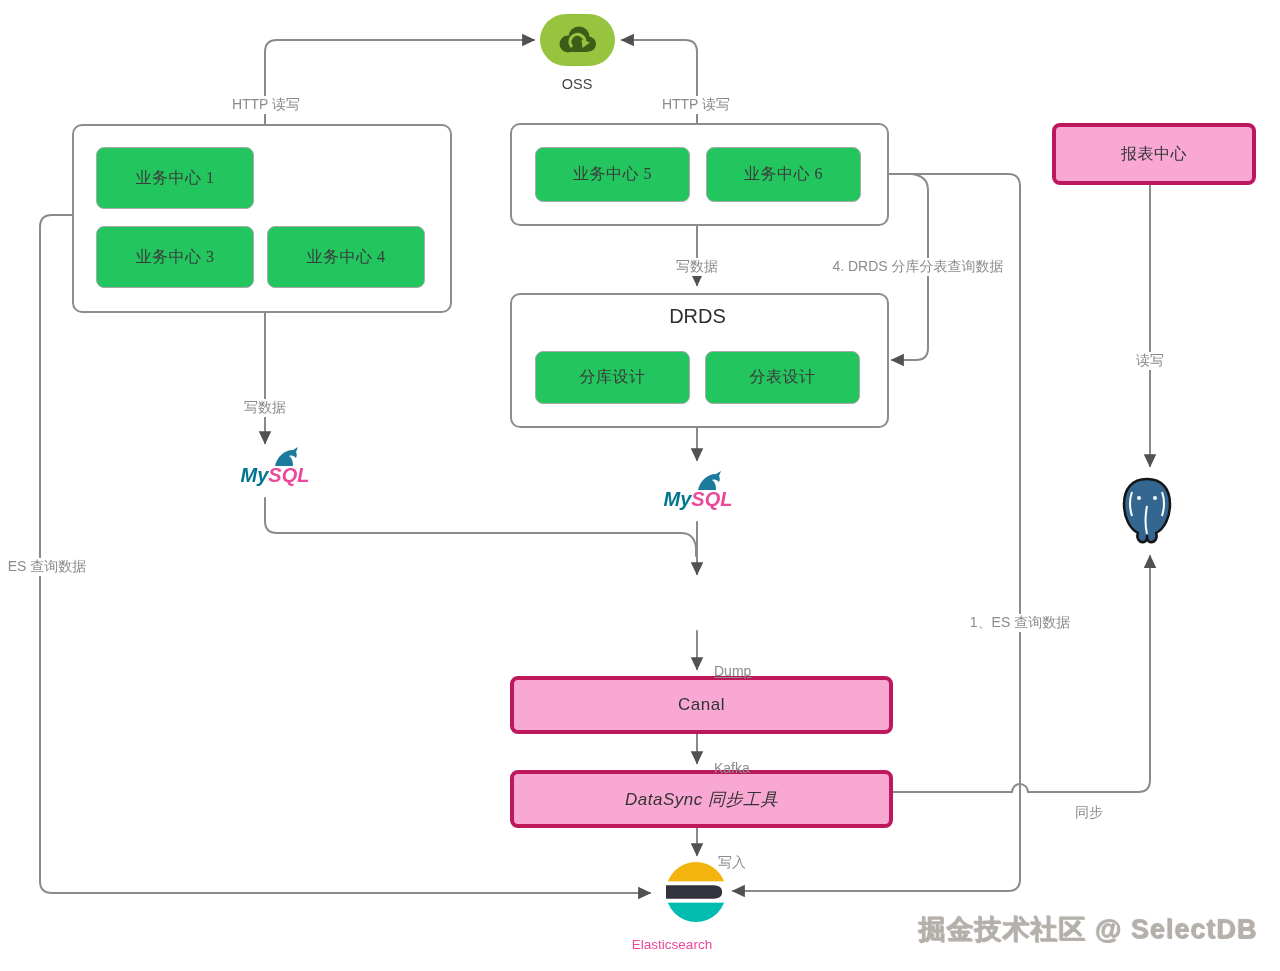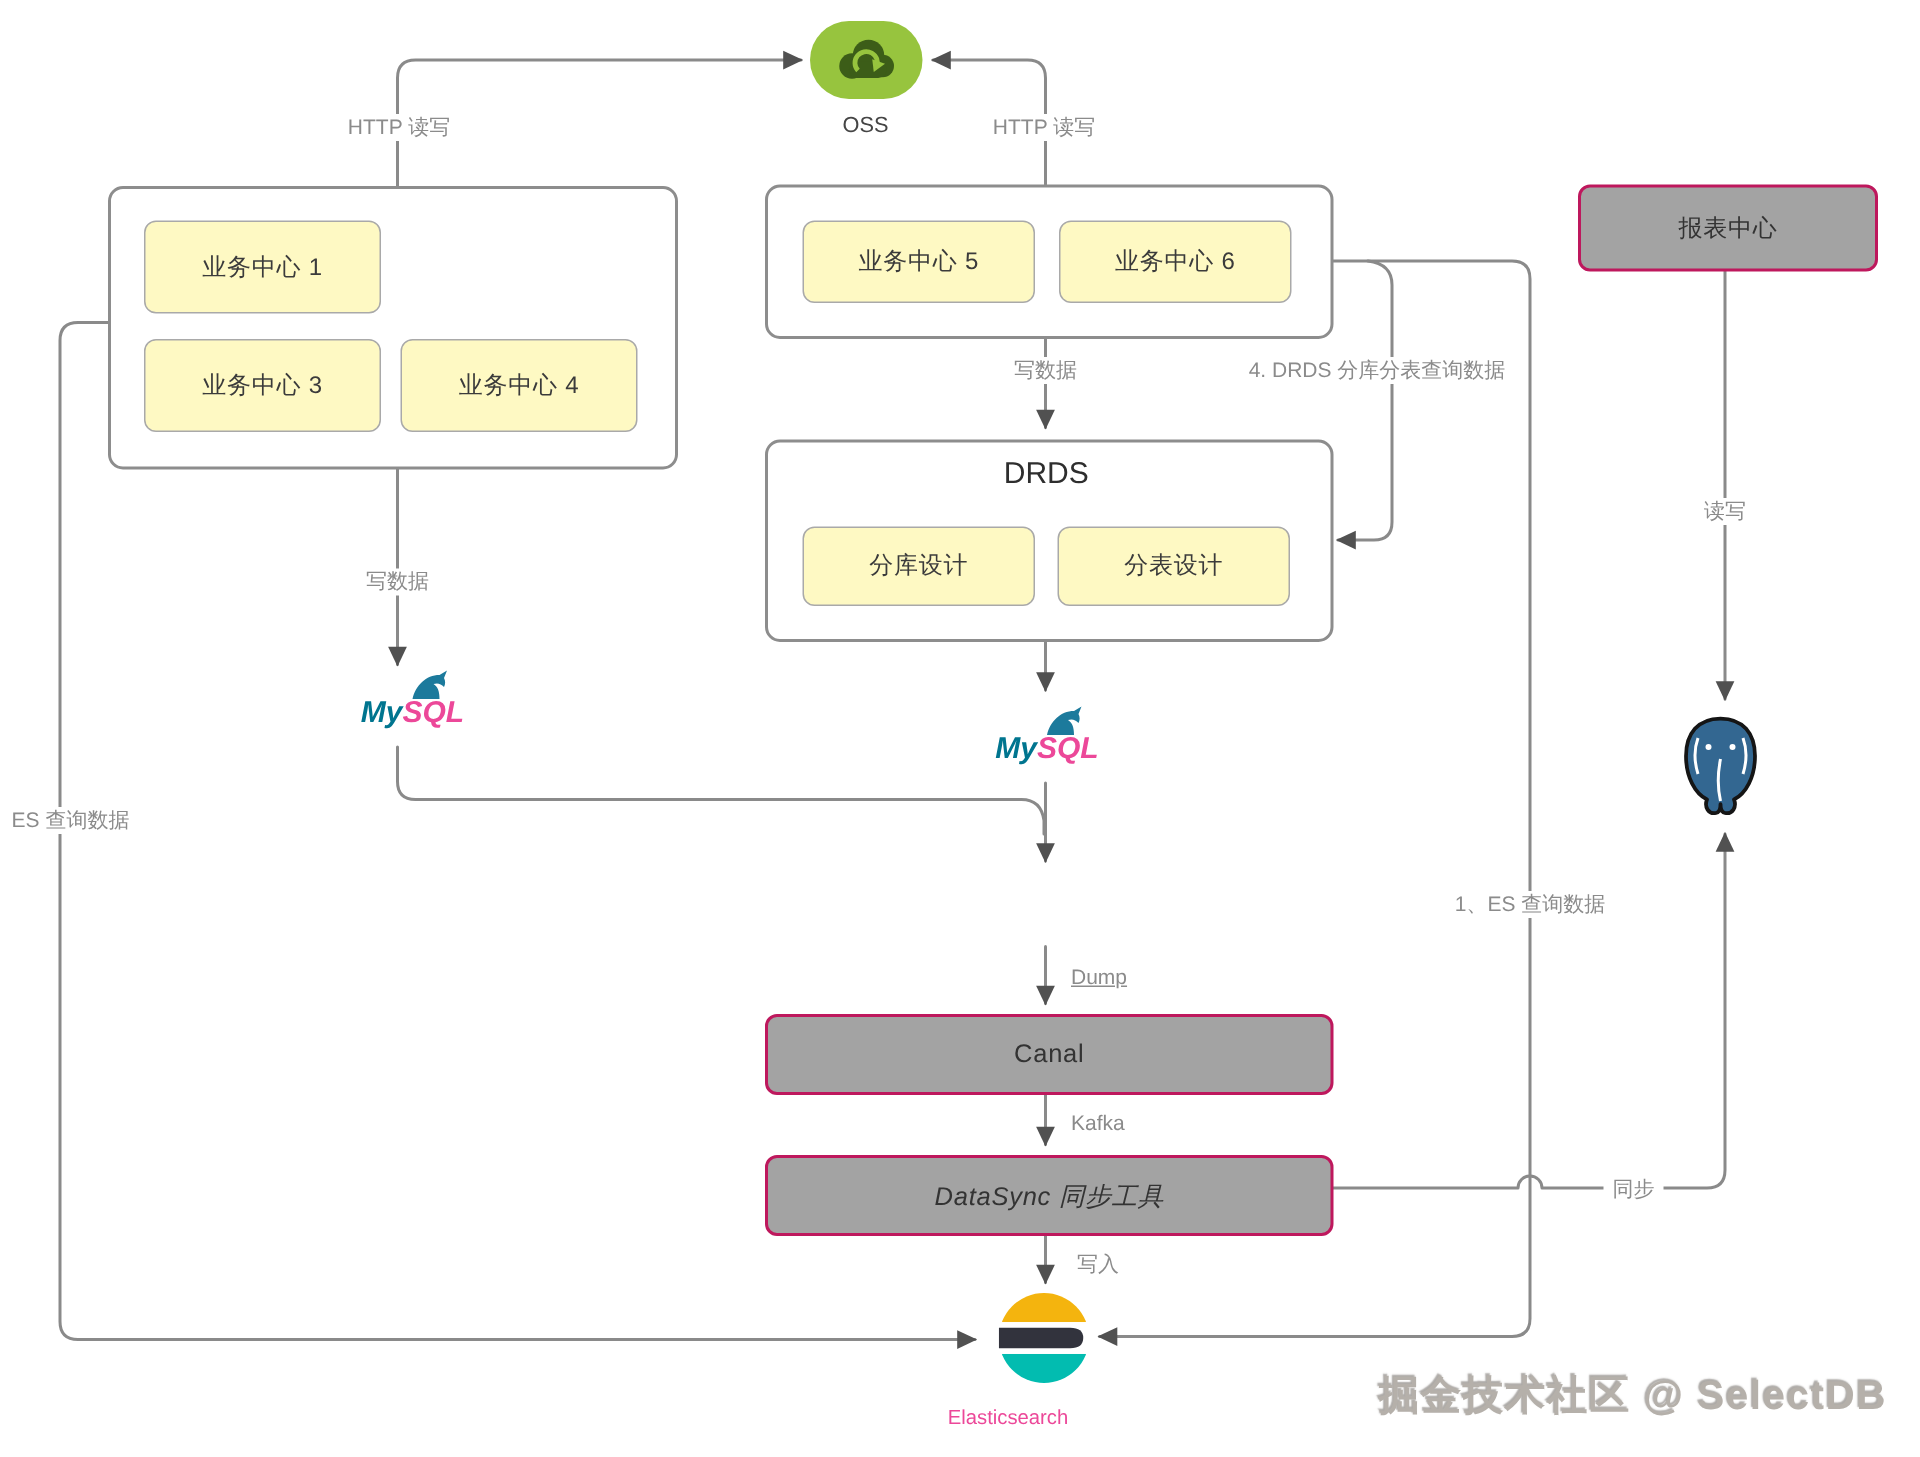--- a/index.html
+++ b/index.html
@@ -15,7 +15,7 @@
         font-size:17px;color:#333;z-index:3;letter-spacing:.5px;}
   .drds-title{position:absolute;left:510px;top:305px;width:375px;text-align:center;
         font-size:20px;font-weight:500;color:#2e2e2e;z-index:3;}
-  .lbl{position:absolute;font-size:14px;color:#8b8b8b;white-space:nowrap;line-height:1.25;z-index:4;}
+  .lbl{position:absolute;font-size:14px;color:#8b8b8b;white-space:nowrap;line-height:1.25;z-index:4;margin-top:20px;}
   .on-line{background:#fff;padding:0 6px;}
   .ctr{transform:translateX(-50%);}
   .icon{position:absolute;z-index:3;}

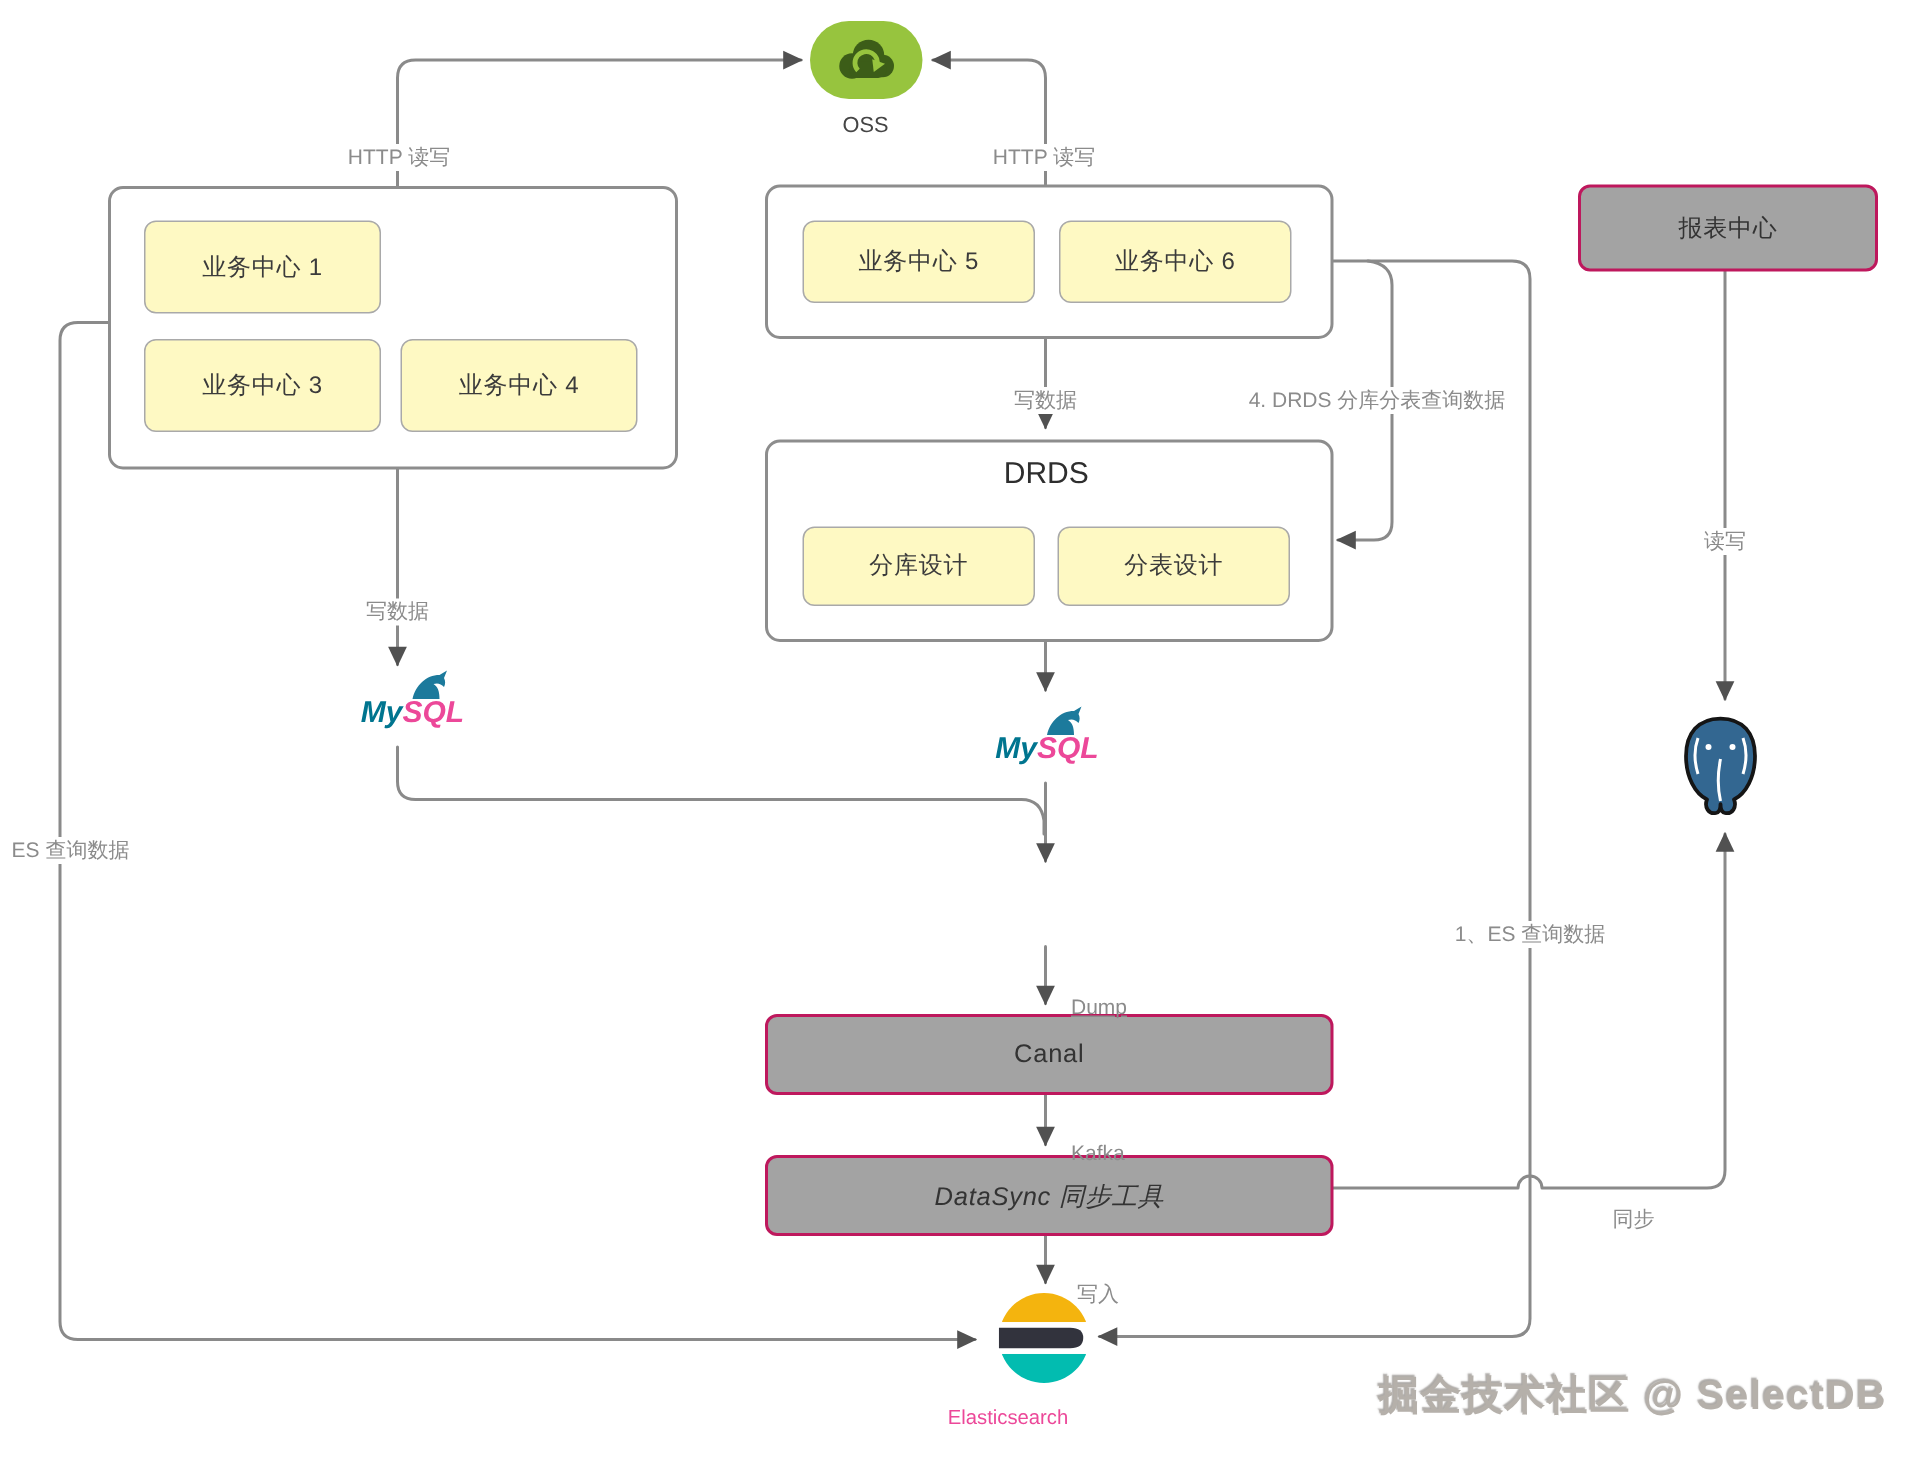--- a/index.html
+++ b/index.html
@@ -10,7 +10,7 @@
   .node{position:absolute;background:#fef9c3;border:1.5px solid #a9a9a9;border-radius:8px;
         display:flex;align-items:center;justify-content:center;
         font-size:16px;color:#3b3b3b;z-index:3;letter-spacing:.5px;}
-  .blue{position:absolute;background:#a3a3a3;border:2px solid #be185d;border-radius:8px;
+  .blue{position:absolute;background:#f9a8d4;border:4px solid #be185d;border-radius:8px;
         display:flex;align-items:center;justify-content:center;
         font-size:17px;color:#333;z-index:3;letter-spacing:.5px;}
   .drds-title{position:absolute;left:510px;top:305px;width:375px;text-align:center;

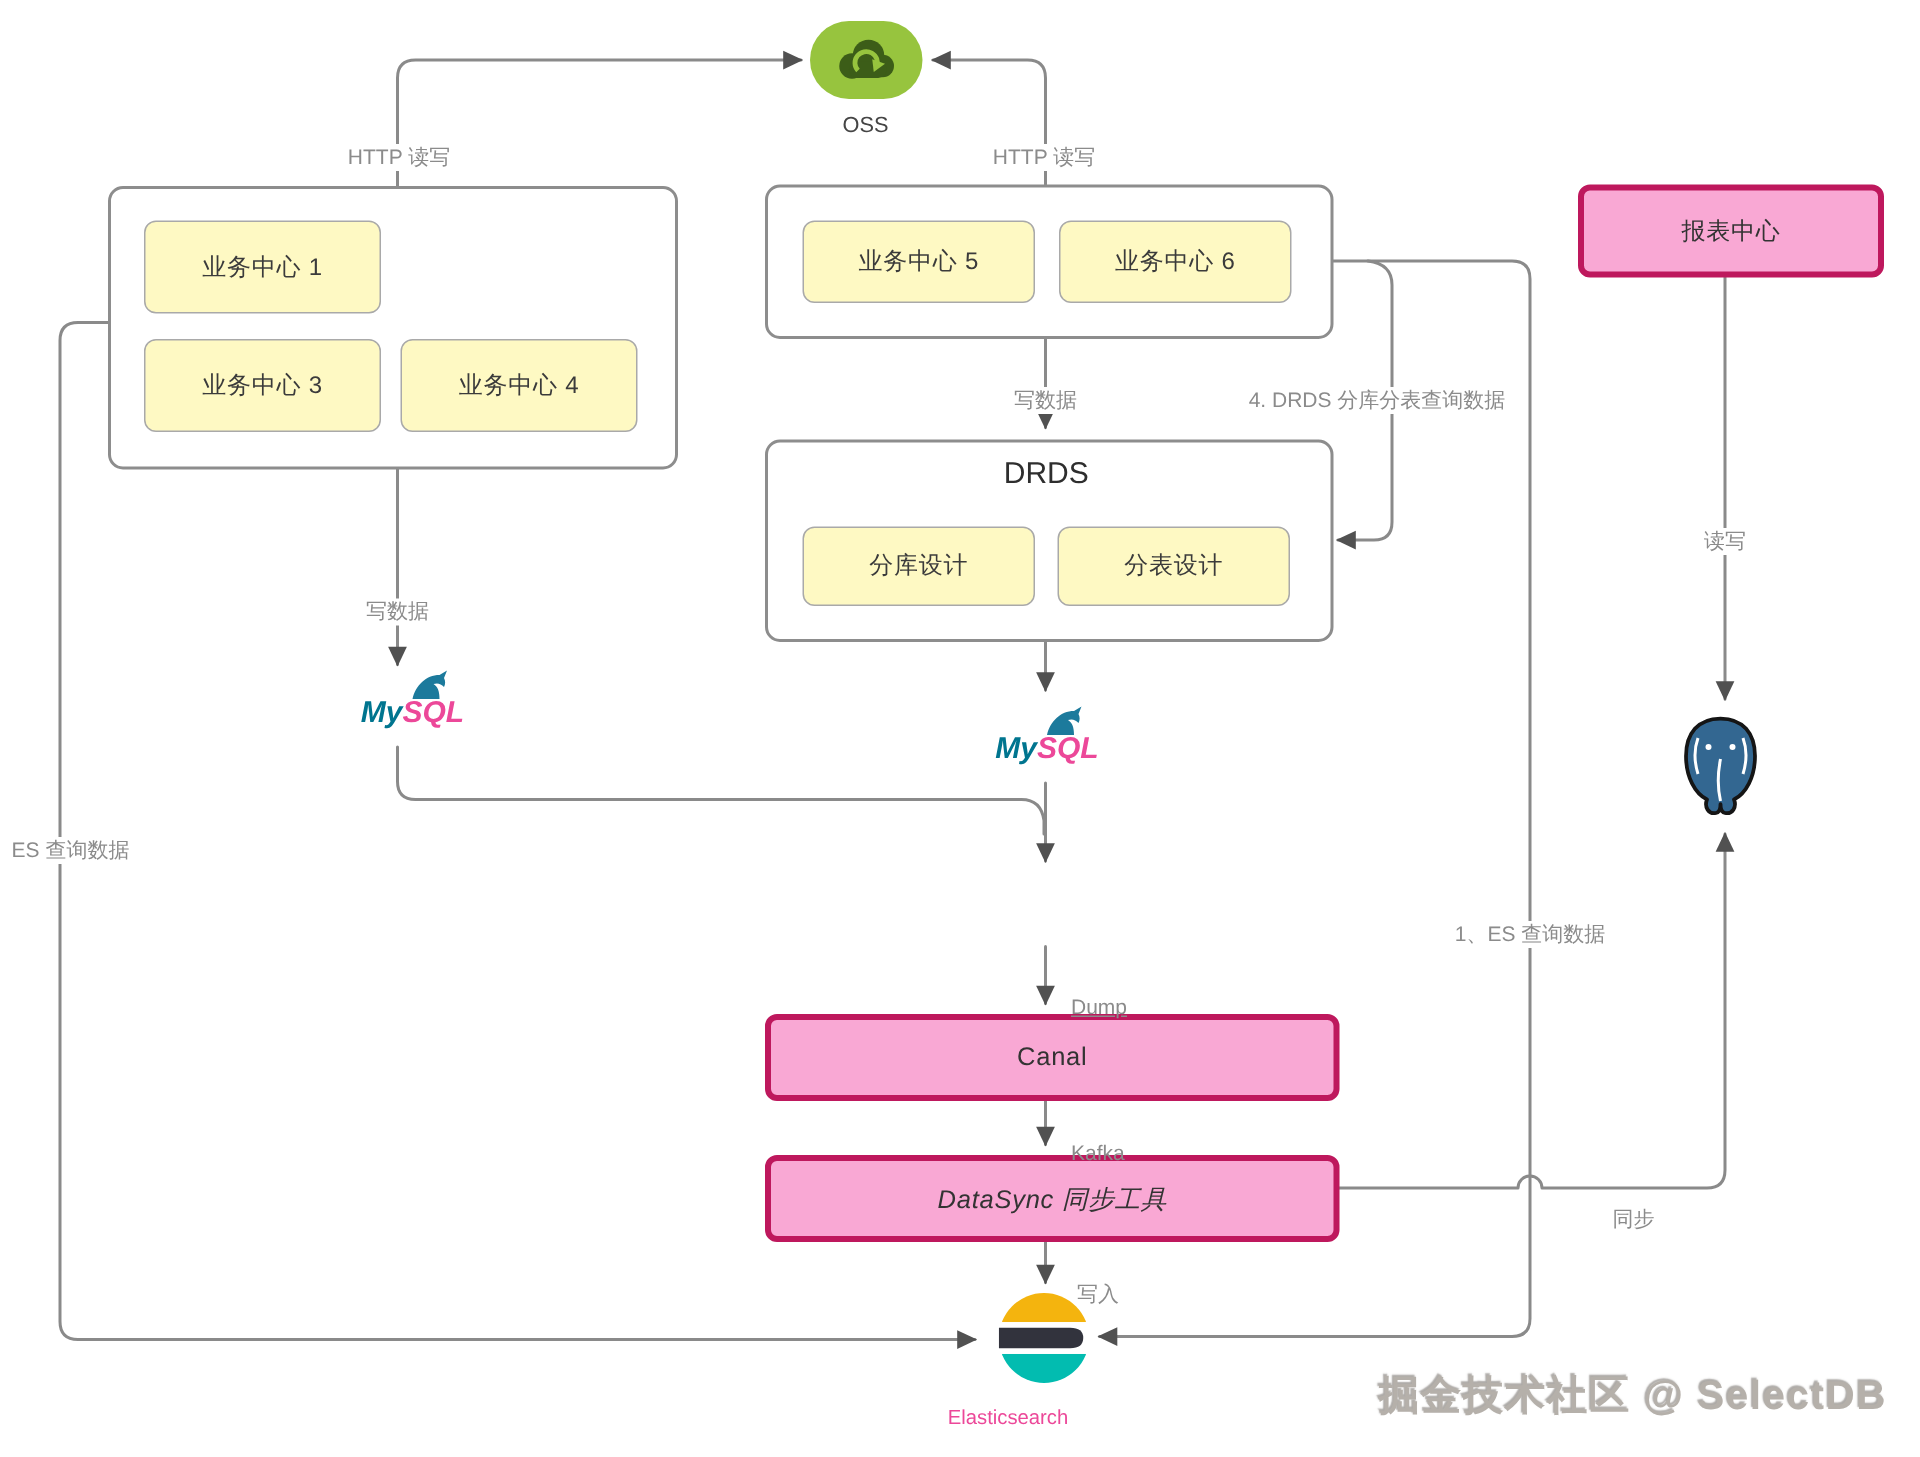--- a/index.html
+++ b/index.html
@@ -7,9 +7,9 @@
          font-family:"Liberation Sans","DejaVu Sans",sans-serif;overflow:hidden;}
   svg.wires{position:absolute;left:0;top:0;z-index:1;}
   .group{position:absolute;background:#fff;border:2px solid #8d8d8d;border-radius:10px;z-index:2;}
-  .node{position:absolute;background:#fef9c3;border:1.5px solid #a9a9a9;border-radius:8px;
+  .node{position:absolute;background:#22c55e;border:1.5px solid #a9a9a9;border-radius:8px;
         display:flex;align-items:center;justify-content:center;
-        font-size:16px;color:#3b3b3b;z-index:3;letter-spacing:.5px;}
+        font-size:16px;color:#3b3b3b;z-index:3;letter-spacing:.5px;font-family:Liberation Serif, serif;}
   .blue{position:absolute;background:#f9a8d4;border:4px solid #be185d;border-radius:8px;
         display:flex;align-items:center;justify-content:center;
         font-size:17px;color:#333;z-index:3;letter-spacing:.5px;}

